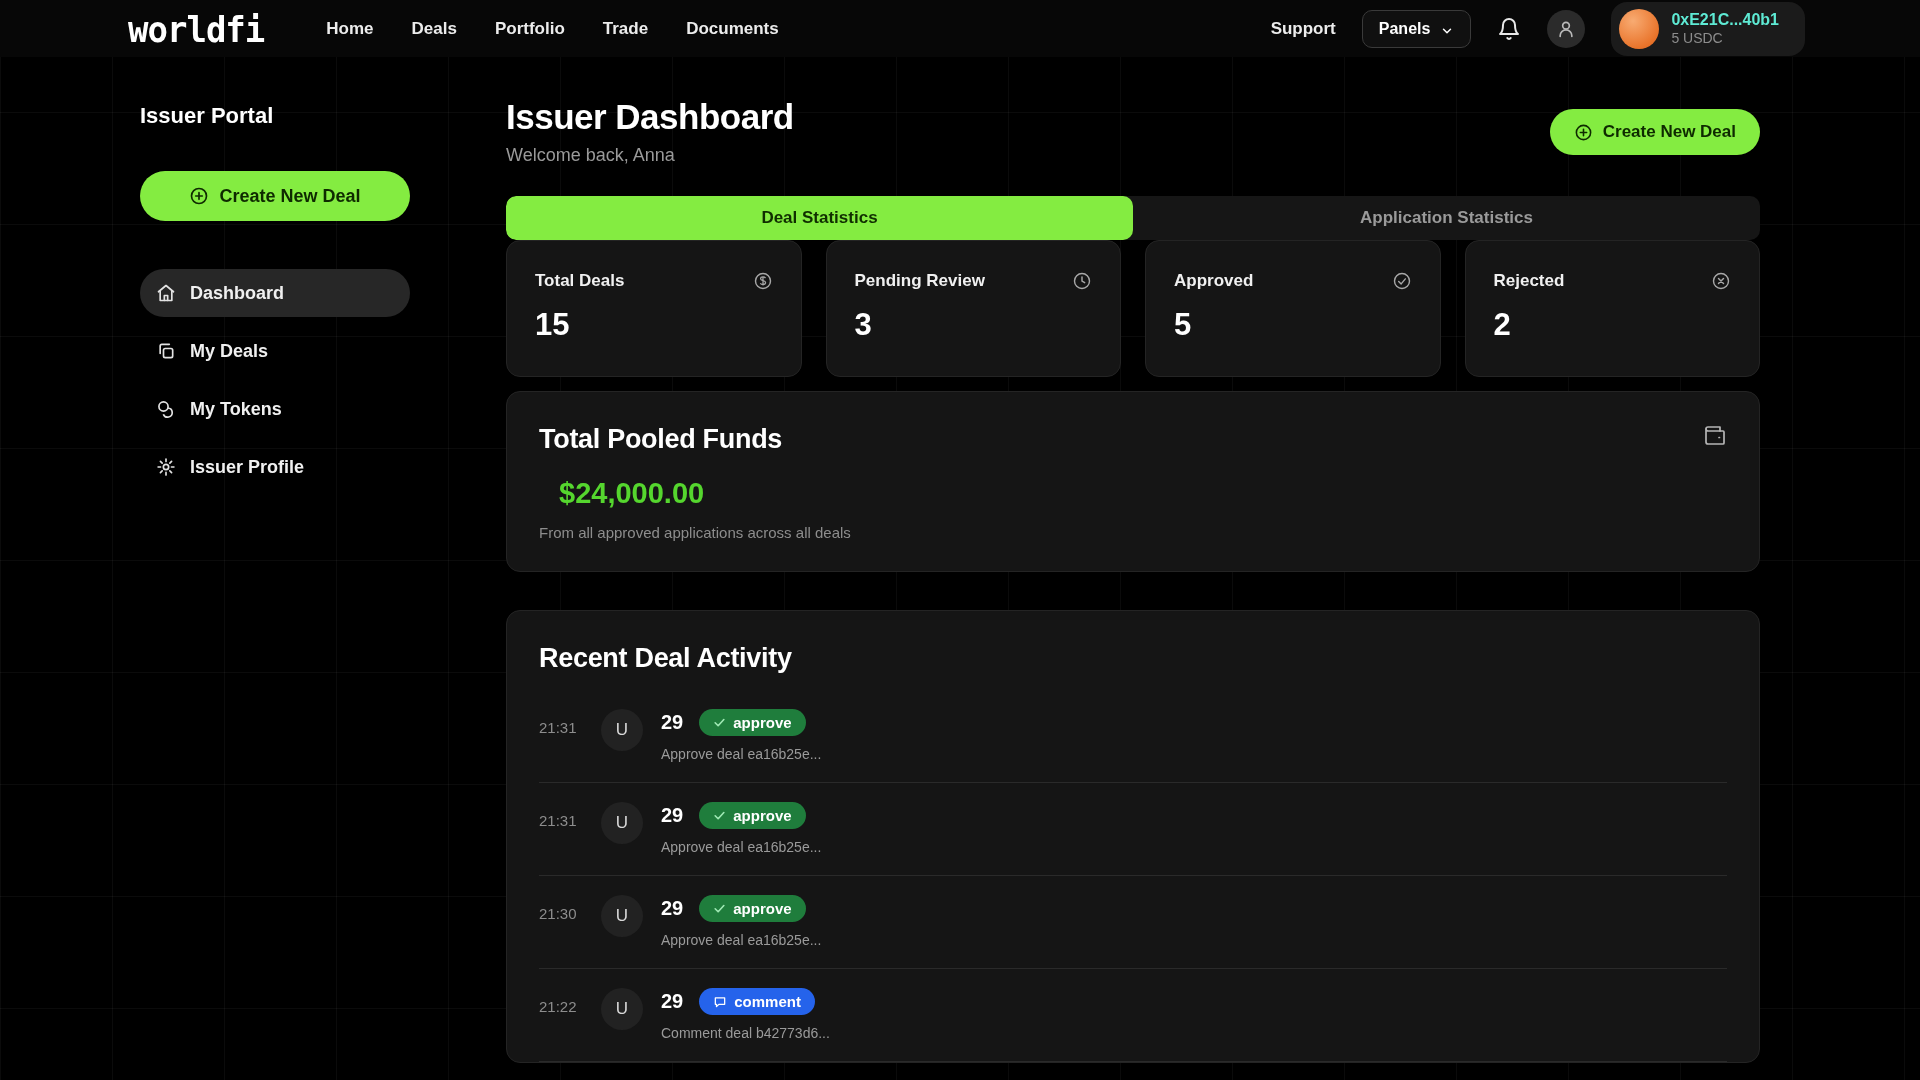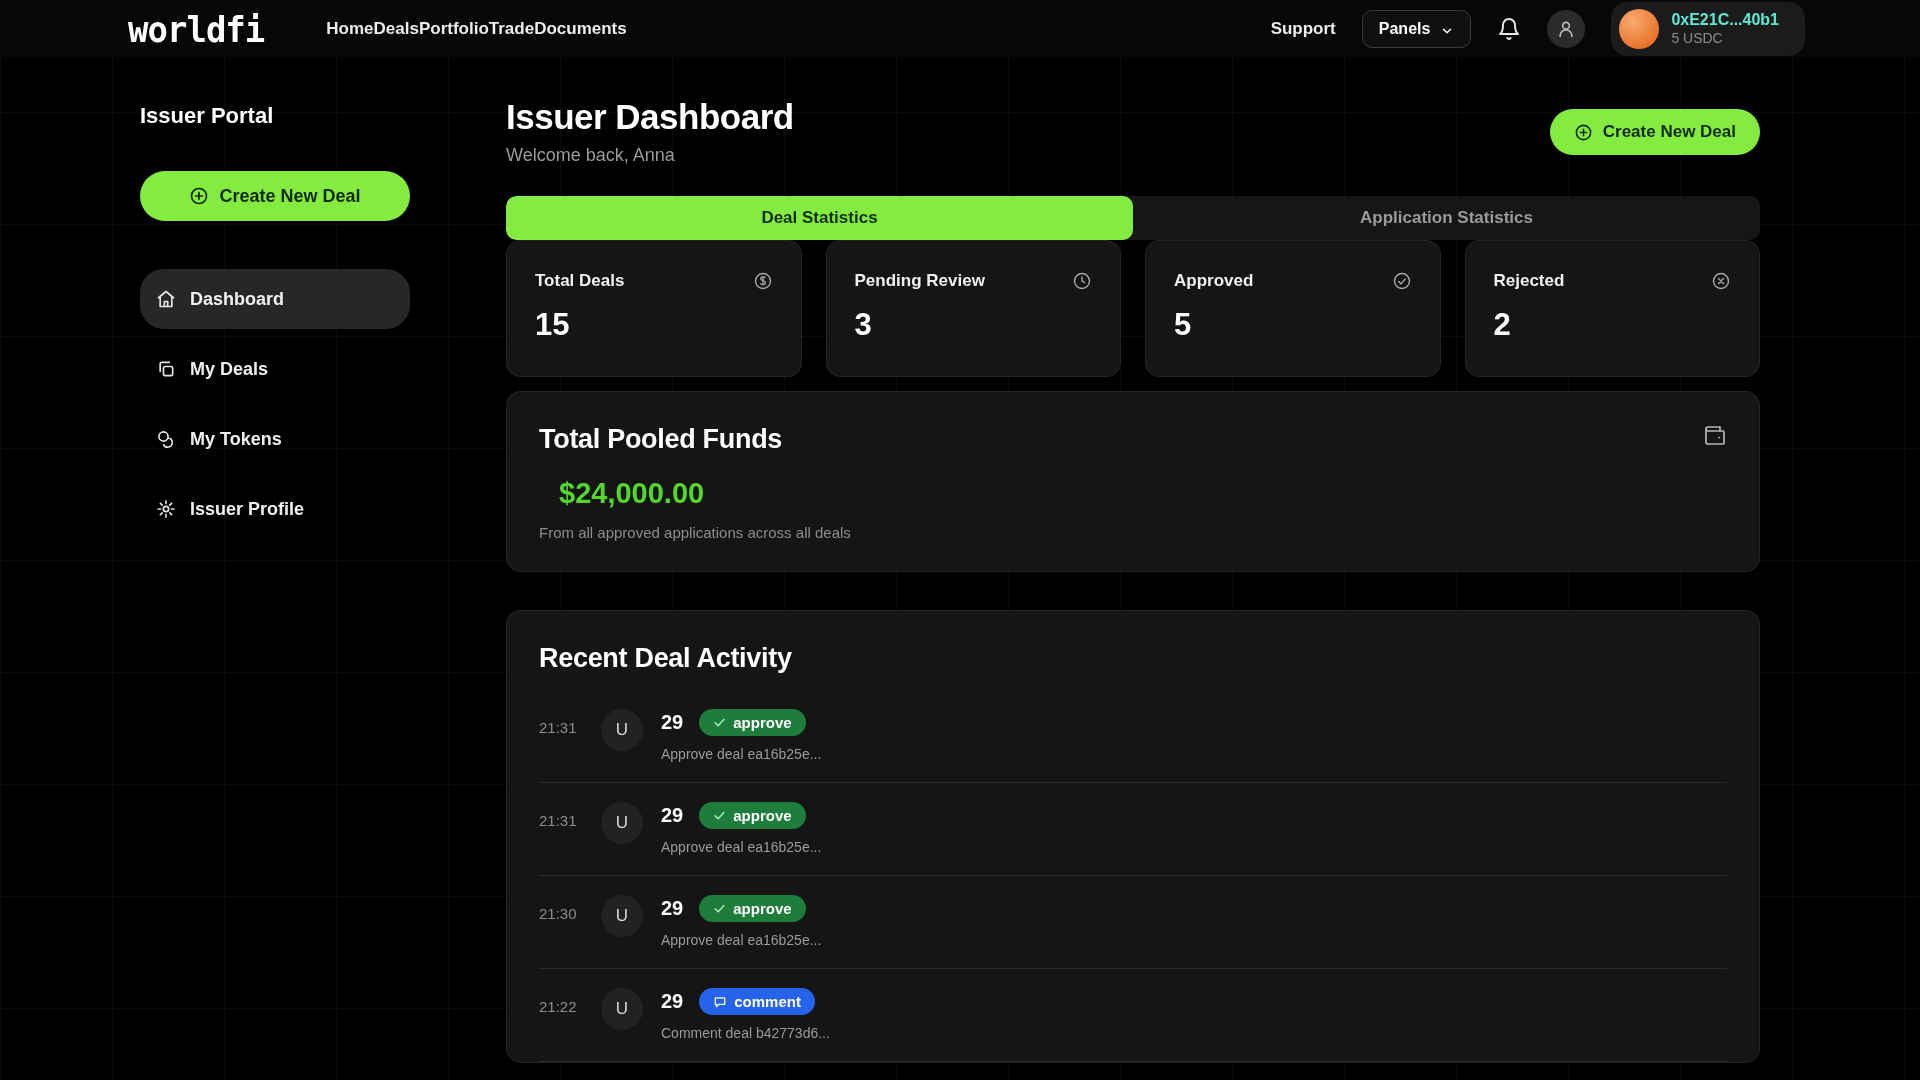--- a/index.html
+++ b/index.html
@@ -26,7 +26,7 @@
     color: #fff; transform: scaleY(1.05);
     font-family: "DejaVu Sans Mono", monospace;
   }
-  .topnav { display: flex; margin-left: 62px; }
+  .topnav { display: flex; gap: 38px; margin-left: 62px; }
   .topnav a { color: #ececec; font-size: 17px; font-weight: 600; text-decoration: none; cursor: pointer; }
   .topbar-right { margin-left: auto; display: flex; align-items: center; gap: 26px; }
   .support-link { color: #ececec; font-size: 17px; font-weight: 600; cursor: pointer; }

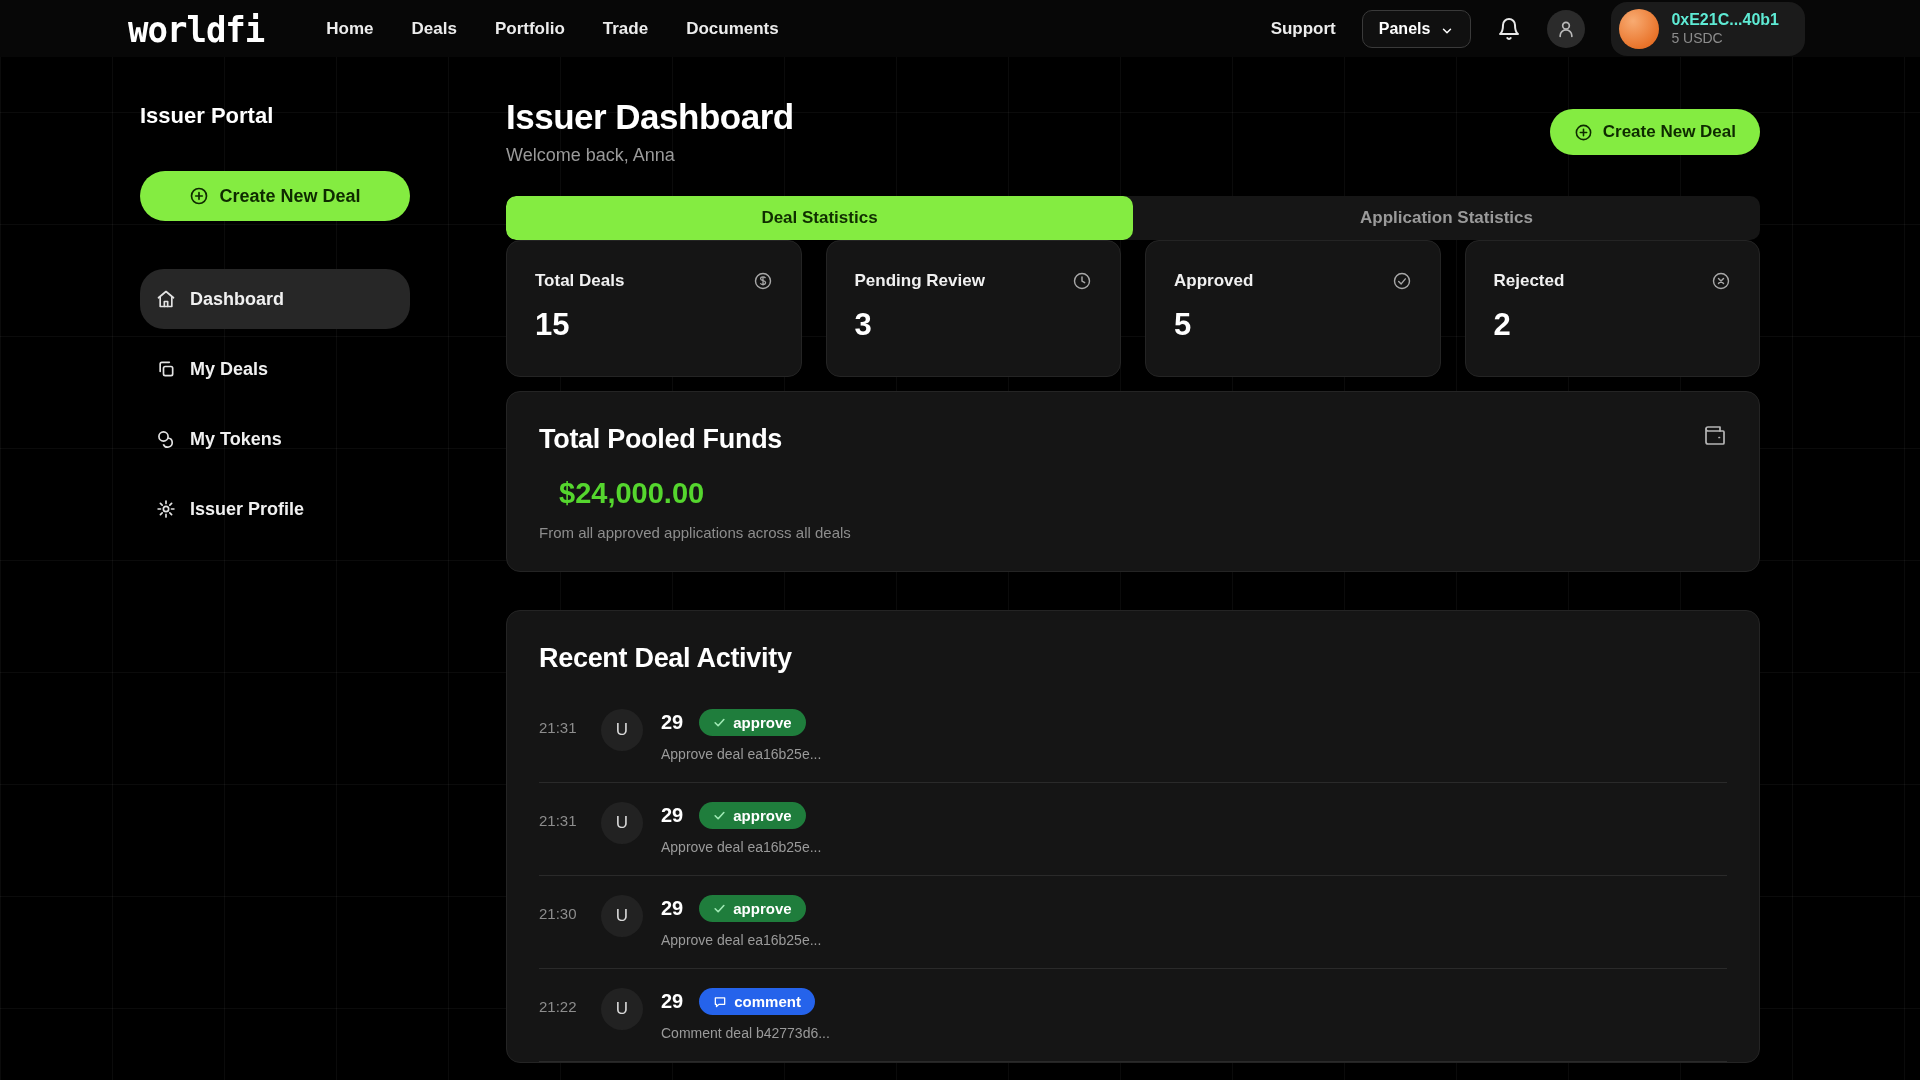--- a/index.html
+++ b/index.html
@@ -71,7 +71,7 @@
   .side-nav { margin-top: 48px; display: flex; flex-direction: column; gap: 10px; }
   .side-item {
     display: flex; align-items: center; gap: 14px;
-    height: 60px; padding: 0 16px; border-radius: 24px;
+    height: 48px; padding: 0 16px; border-radius: 24px;
     color: #f0f0f0; font-size: 18px; font-weight: 600; cursor: pointer;
   }
   .side-item.active { background: #272727; }

